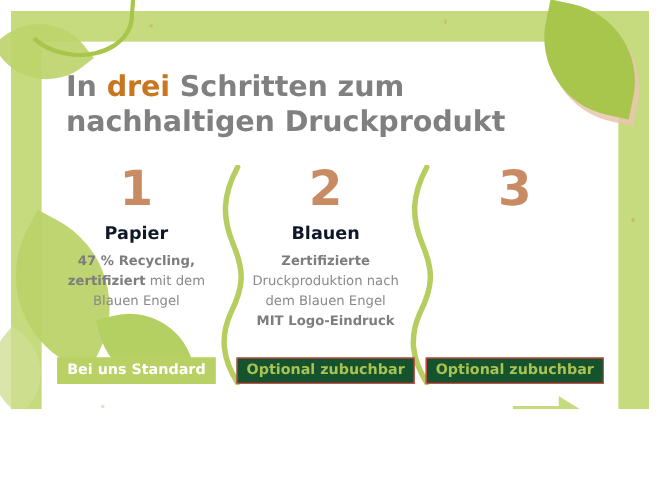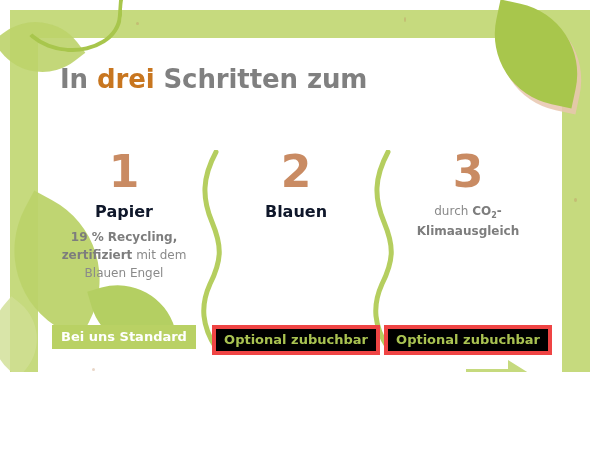--- a/index.html
+++ b/index.html
@@ -246,6 +246,7 @@
 
     <div class="headline">
       <span>In </span><span class="accent">drei</span><span> Schritten zum</span><br>
+      <span>nachhaltigen Druckprodukt</span>
     </div>
 
     <div class="divider d1">

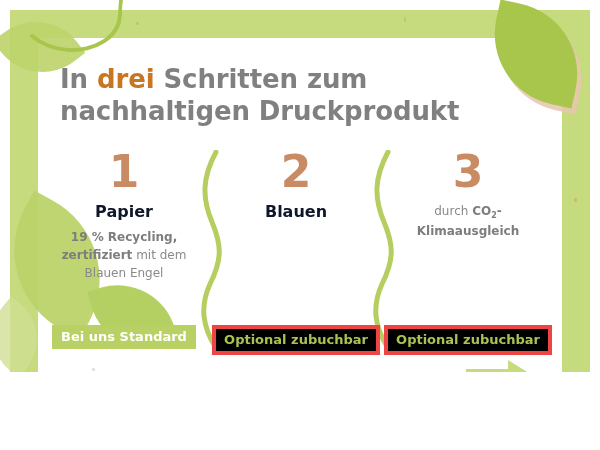--- a/index.html
+++ b/index.html
@@ -285,9 +285,6 @@
 
       <div class="col">
         <div class="step-number">3</div>
-        <div class="step-desc">
-          <span>durch </span><b>CO</b><b><sub>2</sub></b><b>-Klimaausgleich</b>
-        </div>
         <div class="badge-wrap">
           <span class="badge outline">Optional zubuchbar</span>
         </div>

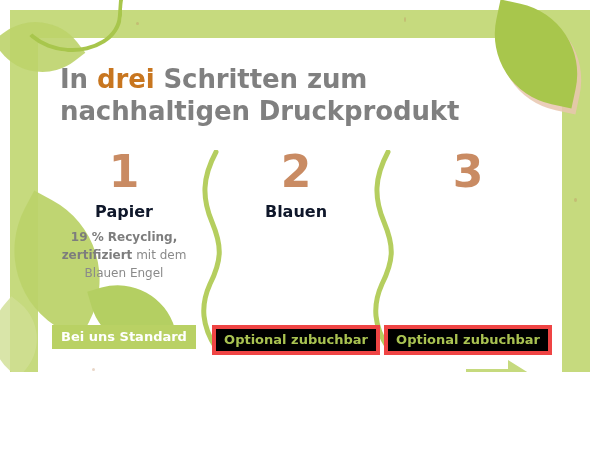--- a/index.html
+++ b/index.html
@@ -267,7 +267,7 @@
         <div class="step-number">1</div>
         <div class="step-title">Papier</div>
         <div class="step-desc">
-          <b>19 % Recycling,</b><br>
+          <b>47 % Recycling,</b><br>
           <b>zertifiziert</b><span> mit dem Blauen Engel</span>
         </div>
         <div class="badge-wrap">

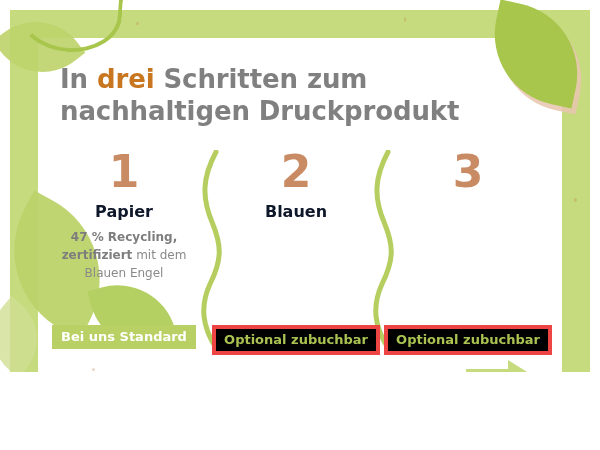--- a/index.html
+++ b/index.html
@@ -278,6 +278,11 @@
       <div class="col">
         <div class="step-number">2</div>
         <div class="step-title">Blauen</div>
+        <div class="step-desc">
+          <b>Zertifizierte</b><br>
+          <span>Druckproduktion nach dem Blauen Engel</span><br>
+          <b>MIT Logo-Eindruck</b>
+        </div>
         <div class="badge-wrap">
           <span class="badge outline">Optional zubuchbar</span>
         </div>

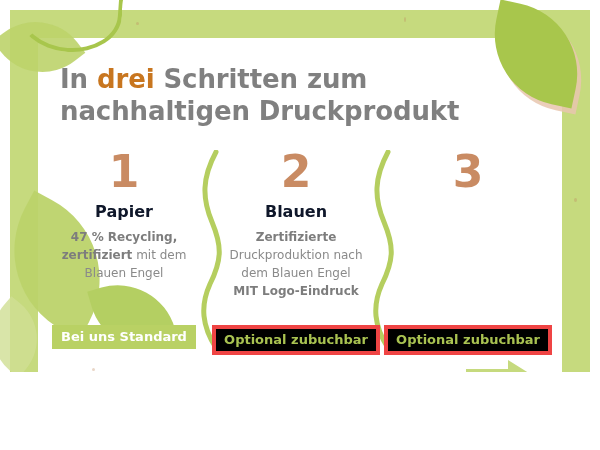--- a/index.html
+++ b/index.html
@@ -195,9 +195,9 @@
     border: 1px solid #b9d164;
   }
   .badge.outline {
-    background: #000000;
+    background: #14532d;
     color: #a9c251;
-    border: 4px solid #ef4444;
+    border: 1px solid #ef4444;
   }
 
   

